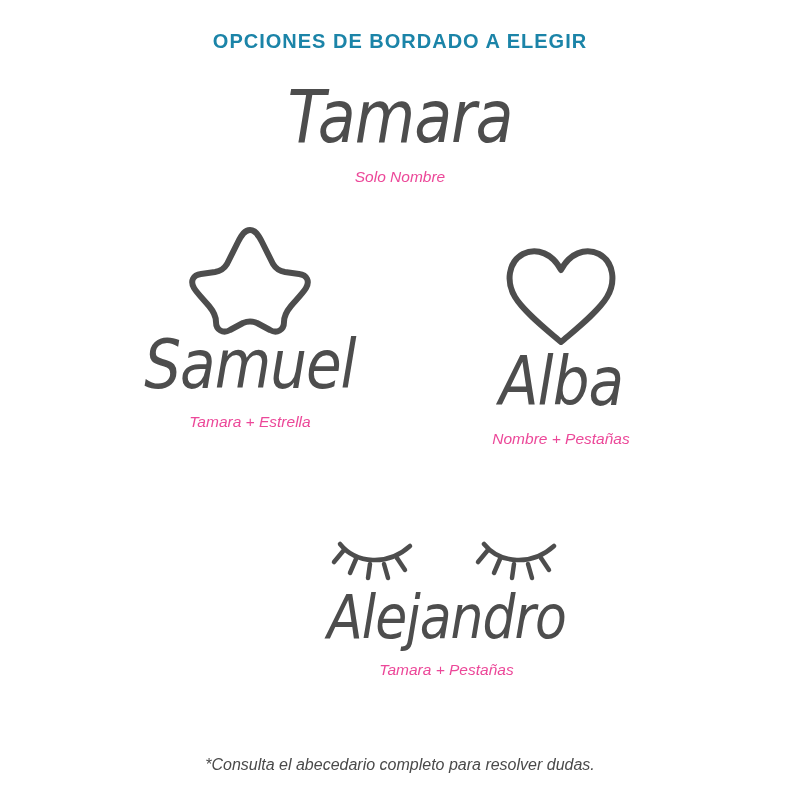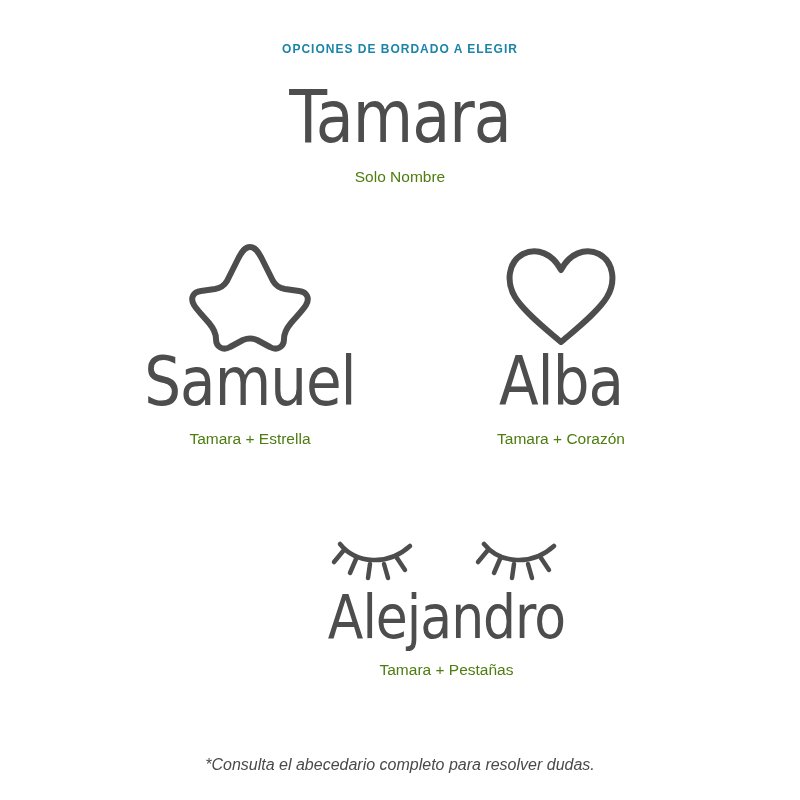--- a/index.html
+++ b/index.html
@@ -25,11 +25,11 @@
   
   .heading {
     position: absolute;
-    top: 42px;
+    top: 30px;
     left: 0;
     width: 800px;
     text-align: center;
-    font-size: 12px;
+    font-size: 20px;
     font-weight: bold;
     letter-spacing: 1.0px;
     color: #1b84a8;

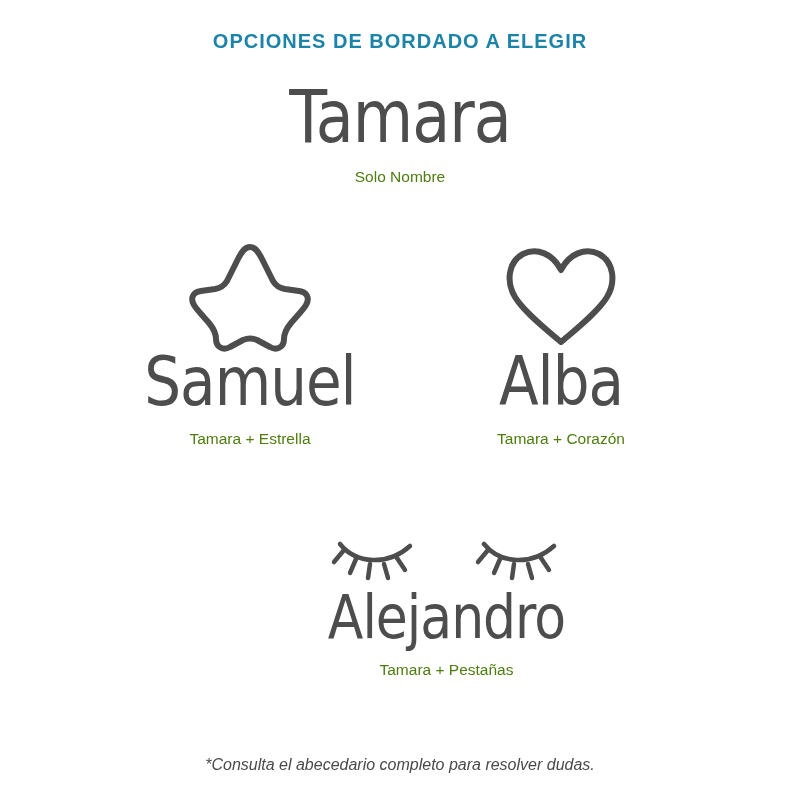--- a/index.html
+++ b/index.html
@@ -41,6 +41,7 @@
   .option {
     position: absolute;
     text-align: center;
+    font-style: italic;
   }
 
   .name {

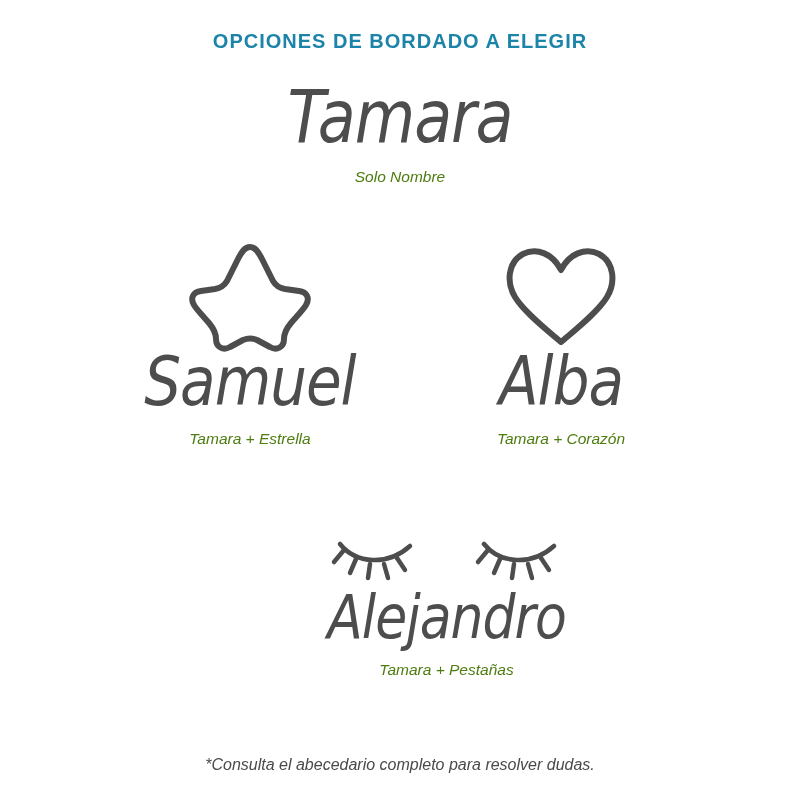--- a/index.html
+++ b/index.html
@@ -58,7 +58,7 @@
   .caption {
     font-family: "Liberation Sans", sans-serif;
     font-size: 15.5px;
-    color: #4d7c0f;
+    color: #ec4899;
     margin-top: 14px;
     white-space: nowrap;
   }

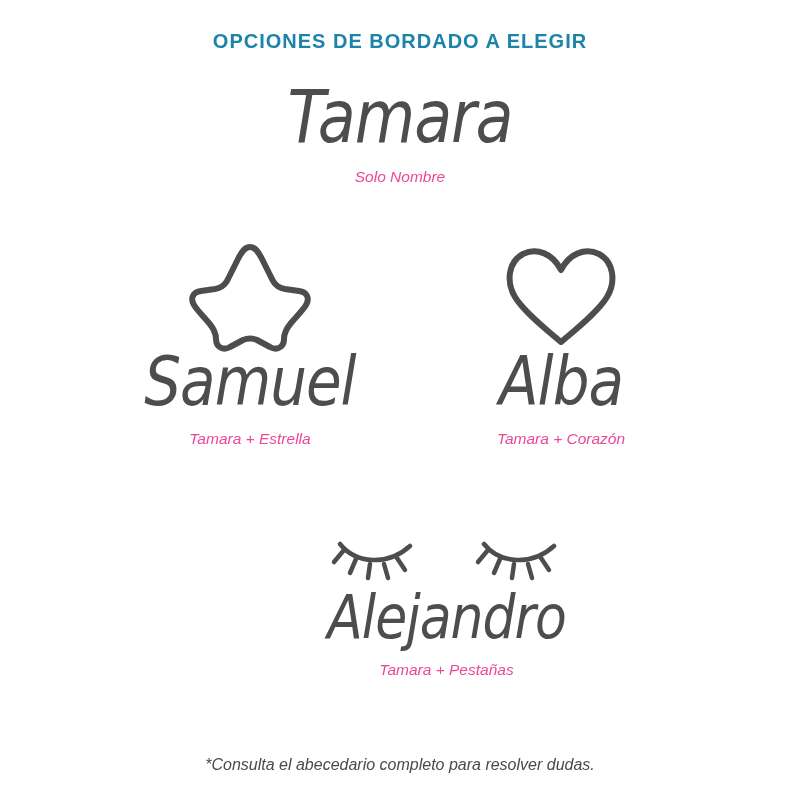--- a/index.html
+++ b/index.html
@@ -72,7 +72,7 @@
   #opt-solo-nombre .name { font-size: 62px; }
 
   #opt-estrella {
-    top: 238px;
+    top: 221px;
     left: 80px;
     width: 340px;
   }

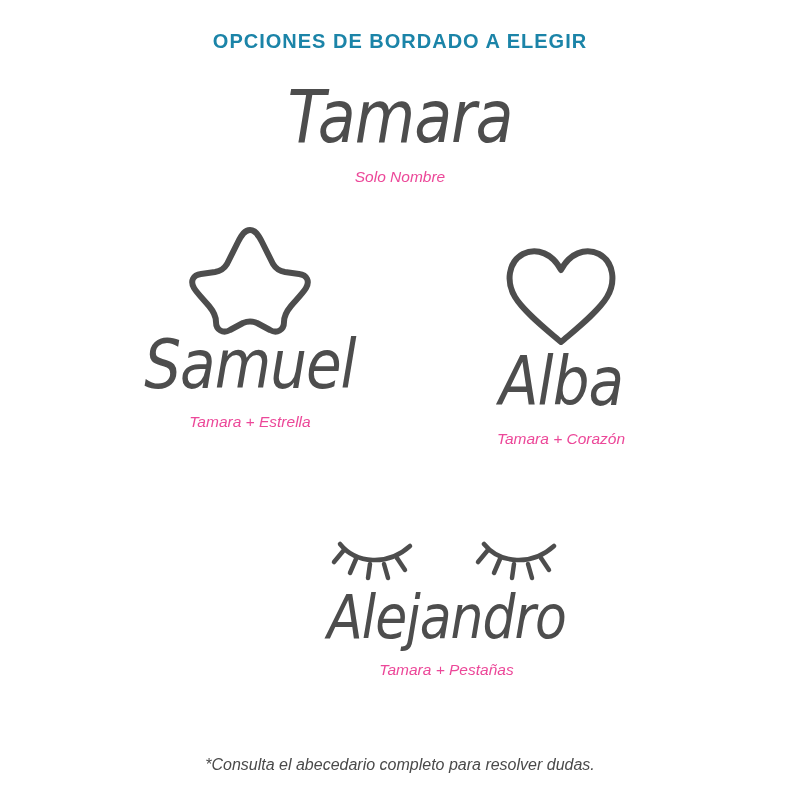--- a/index.html
+++ b/index.html
@@ -172,7 +172,7 @@
       </svg>
     </div>
     <div class="name">Alba</div>
-    <div class="caption">Tamara + Corazón</div>
+    <div class="caption">Nombre + Pestañas</div>
   </div>
 
   <div class="option" id="opt-pestanas">

